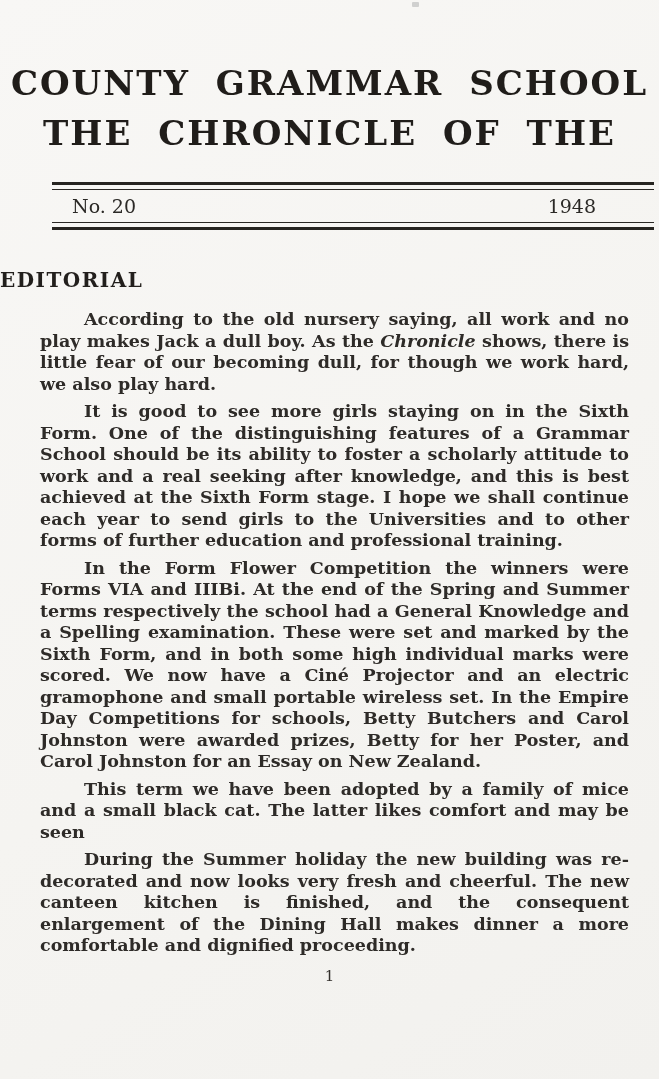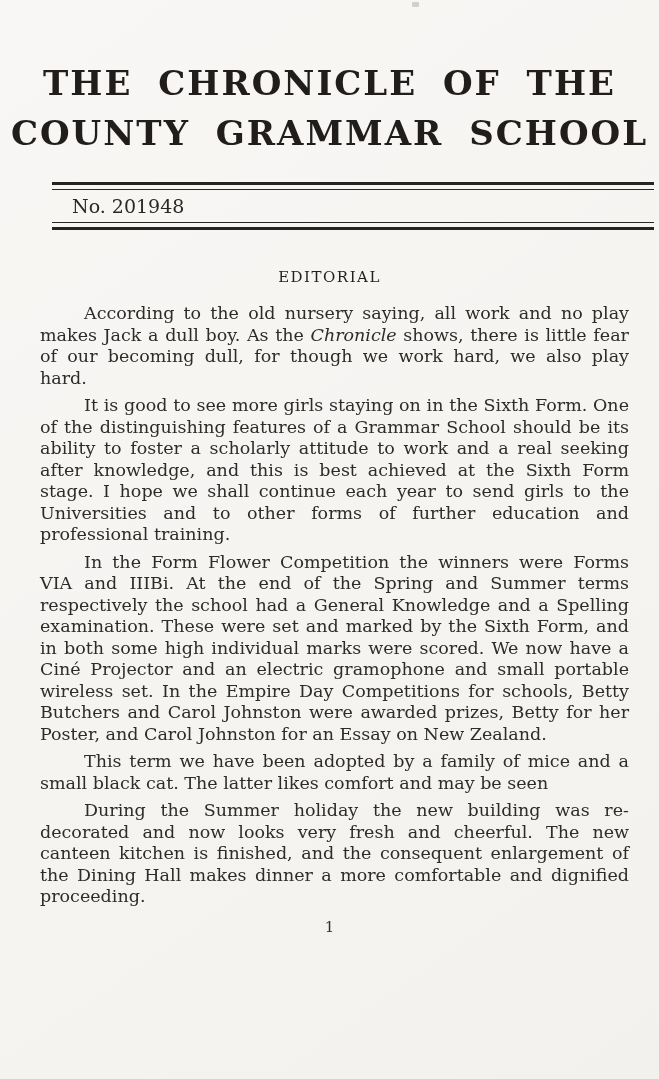--- a/index.html
+++ b/index.html
@@ -70,8 +70,8 @@
   <div class="speck"></div>
 
   <h1 class="masthead">
+    <div>COUNTY GRAMMAR SCHOOL</div>
     <div>THE CHRONICLE OF THE</div>
-    <div>COUNTY GRAMMAR SCHOOL</div>
   </h1>
 
   <div class="rules rules-top">

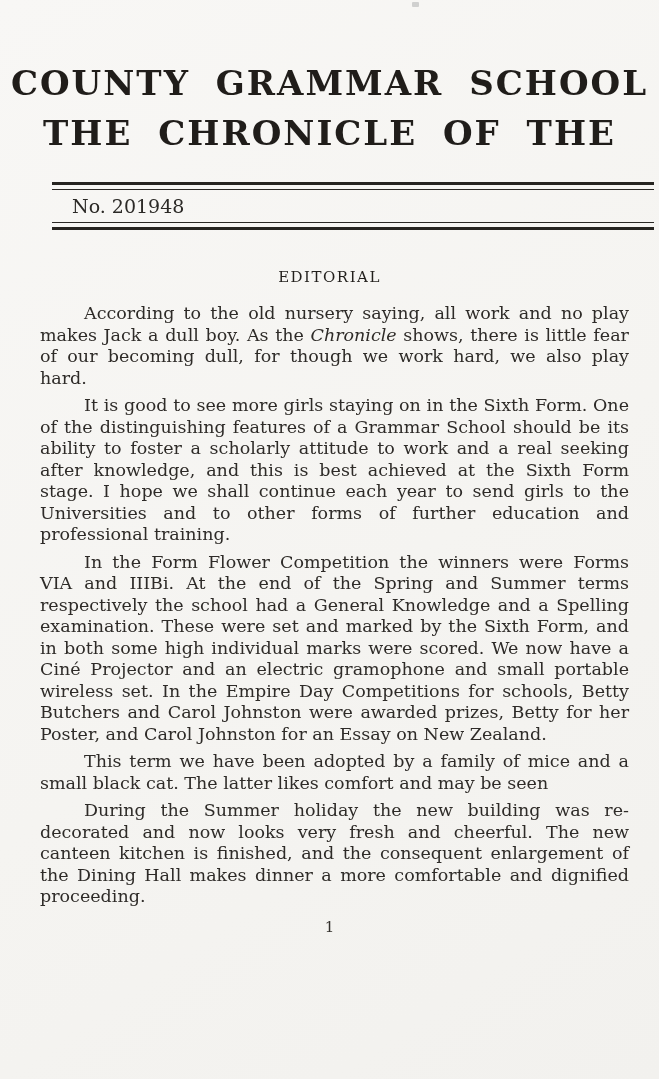--- a/index.html
+++ b/index.html
@@ -35,7 +35,7 @@
 
   .issue-row {
     margin: 0 5px 0 52px;
-    display: flex; justify-content: flex-start; align-items: baseline;
+    display: flex; justify-content: space-between; align-items: baseline;
     padding: 5px 58px 5px 20px;
     font-size: 19px; color: #2b2926;
   }

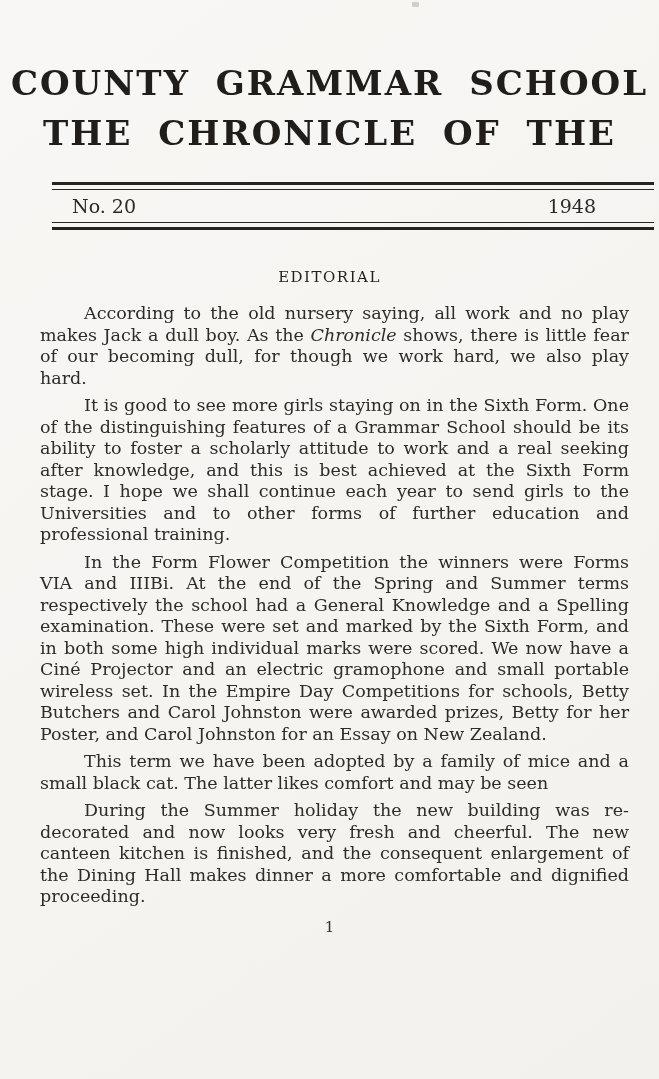--- a/index.html
+++ b/index.html
@@ -41,8 +41,8 @@
   }
 
   h2.section-heading {
-    margin: 38px 0 0 0; text-align: center;
-    font-size: 15px; font-weight: normal; color: #221f1c;
+    margin: 38px 0 0 0; text-align: left;
+    font-size: 20px; font-weight: bold; color: #221f1c;
     letter-spacing: 1.5px;
   }
 

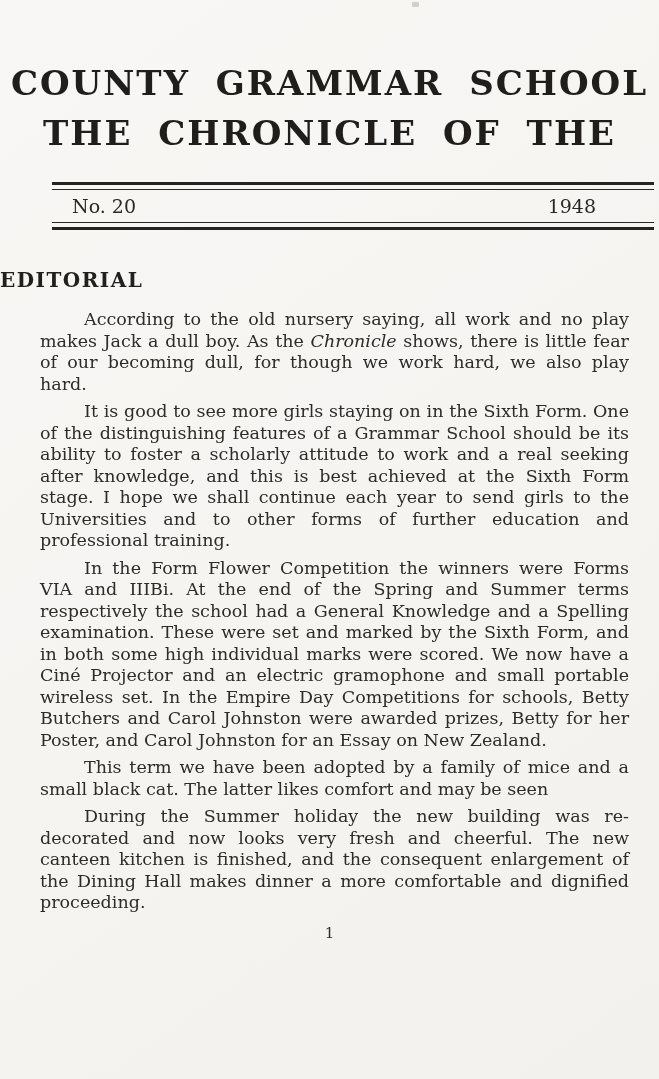--- a/index.html
+++ b/index.html
@@ -50,6 +50,7 @@
     margin: 17px 30px 0 40px;
     font-size: 17.5px; line-height: 21.5px;
     text-align: justify;
+    font-weight: bold;
   }
   .editorial-body p {
     margin: 0 0 6px 0;

